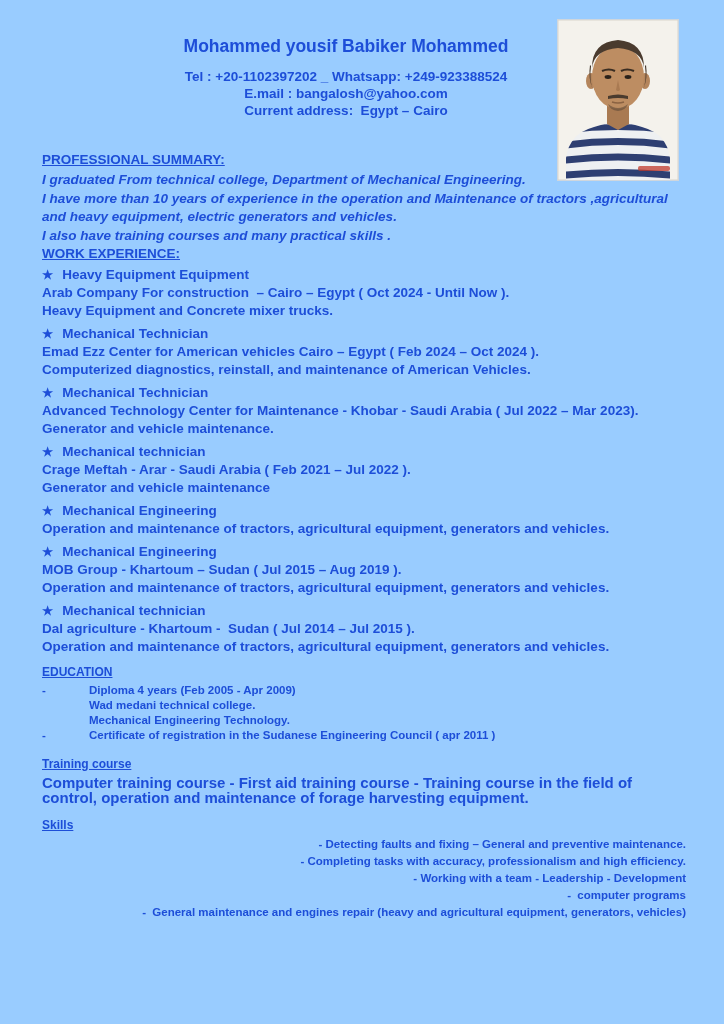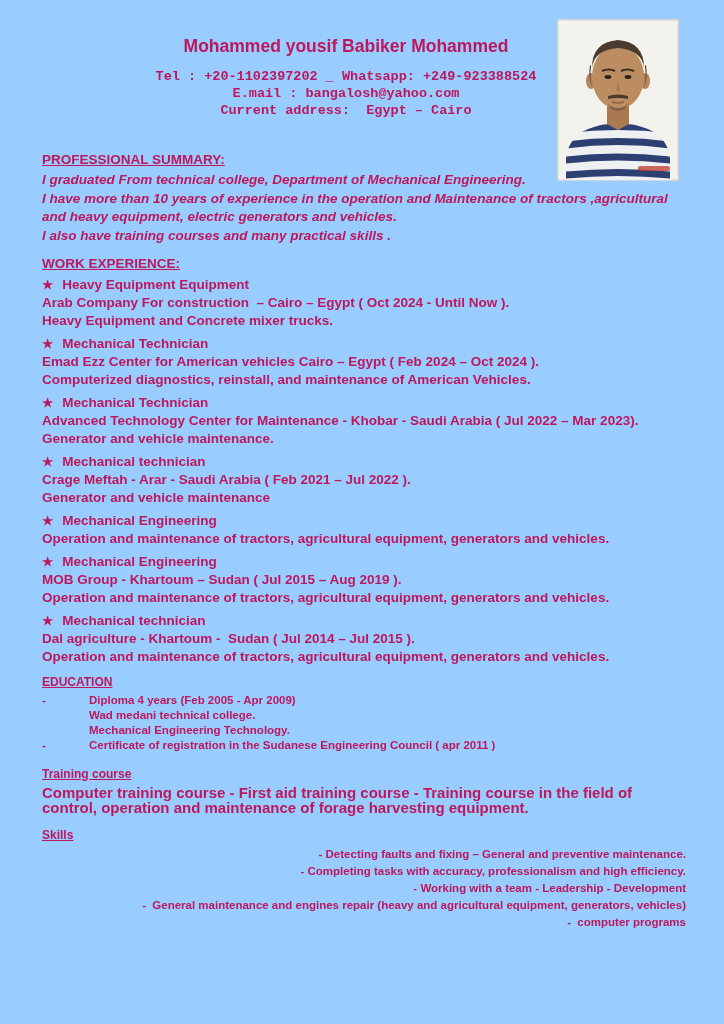--- a/index.html
+++ b/index.html
@@ -11,7 +11,7 @@
     background: #99CCFF;
     font-family: "Liberation Sans", sans-serif;
     font-weight: 700;
-    color: #be185d;
+    color: #1d4ed8;
     overflow: hidden;
     margin: 0 auto;
   }

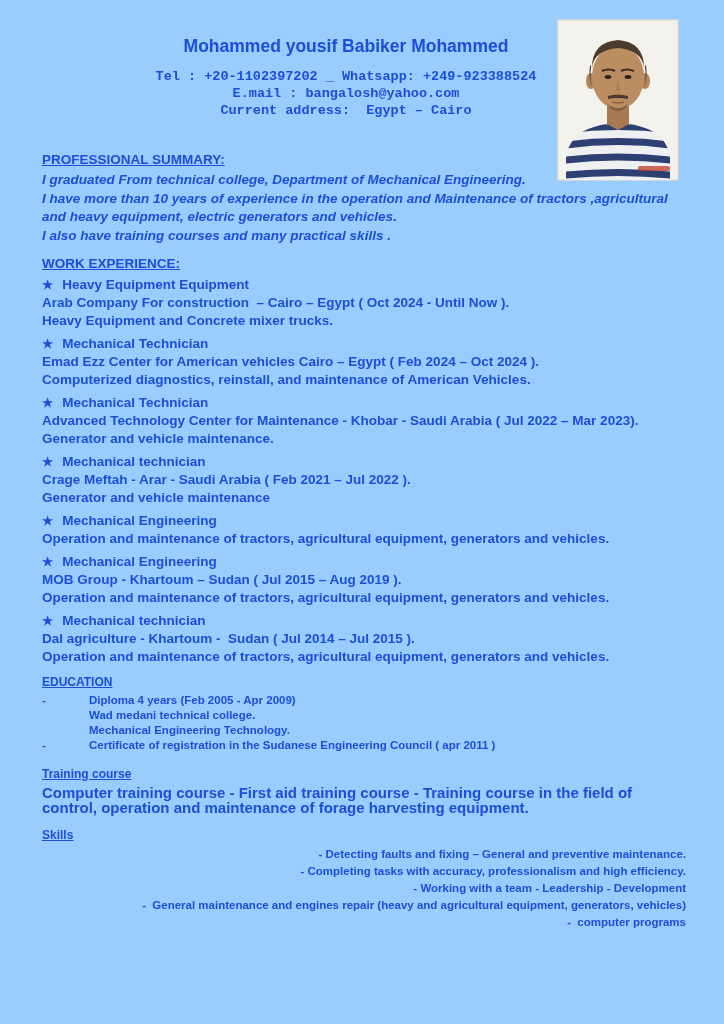--- a/index.html
+++ b/index.html
@@ -20,7 +20,7 @@
   
   .header-block { width: 608px; text-align: center; }
   .cv-name { font-size: 17.5px; line-height: 21px; margin-bottom: 11px; }
-  .contact-line { font-size: 13.5px; line-height: 17px; white-space: pre-wrap; font-family: Liberation Mono, monospace; }
+  .contact-line { font-size: 13.5px; line-height: 17px; white-space: pre-wrap; }
 
   
   .photo-frame {

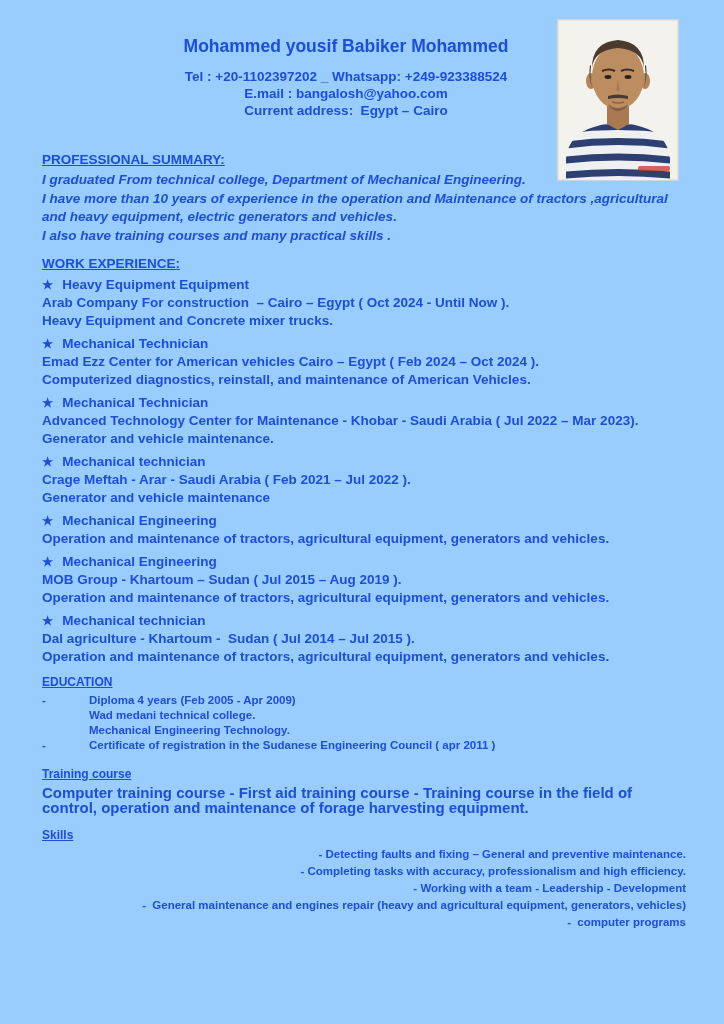--- a/index.html
+++ b/index.html
@@ -46,7 +46,7 @@
   .summary-section { margin-top: 32px; }
   .summary-line { font-size: 13.5px; line-height: 18.5px; white-space: pre-wrap; font-style: italic; }
 
-  .work-section { margin-top: 10px; }
+  .work-section { margin-top: 0; }
   .job { margin-top: 4px; margin-bottom: 5px; }
   .job-line { font-size: 13.5px; line-height: 18px; white-space: pre-wrap; }
   .star { display: inline-block; margin-right: 9px; font-size: 12.5px; }

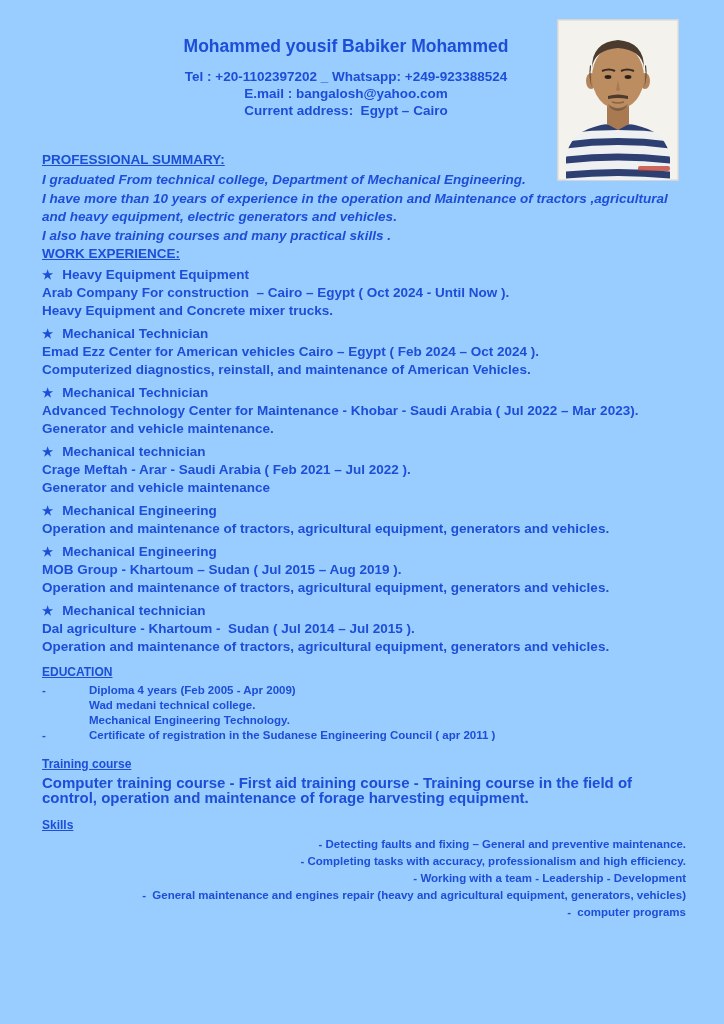--- a/index.html
+++ b/index.html
@@ -203,8 +203,8 @@
       <div class="skill-line">- Detecting faults and fixing – General and preventive maintenance.</div>
       <div class="skill-line">- Completing tasks with accuracy, professionalism and high efficiency.</div>
       <div class="skill-line">- Working with a team - Leadership - Development</div>
+      <div class="skill-line">-  computer programs</div>
       <div class="skill-line">-  General maintenance and engines repair (heavy and agricultural equipment, generators, vehicles)</div>
-      <div class="skill-line">-  computer programs</div>
     </div>
 
   </div>

